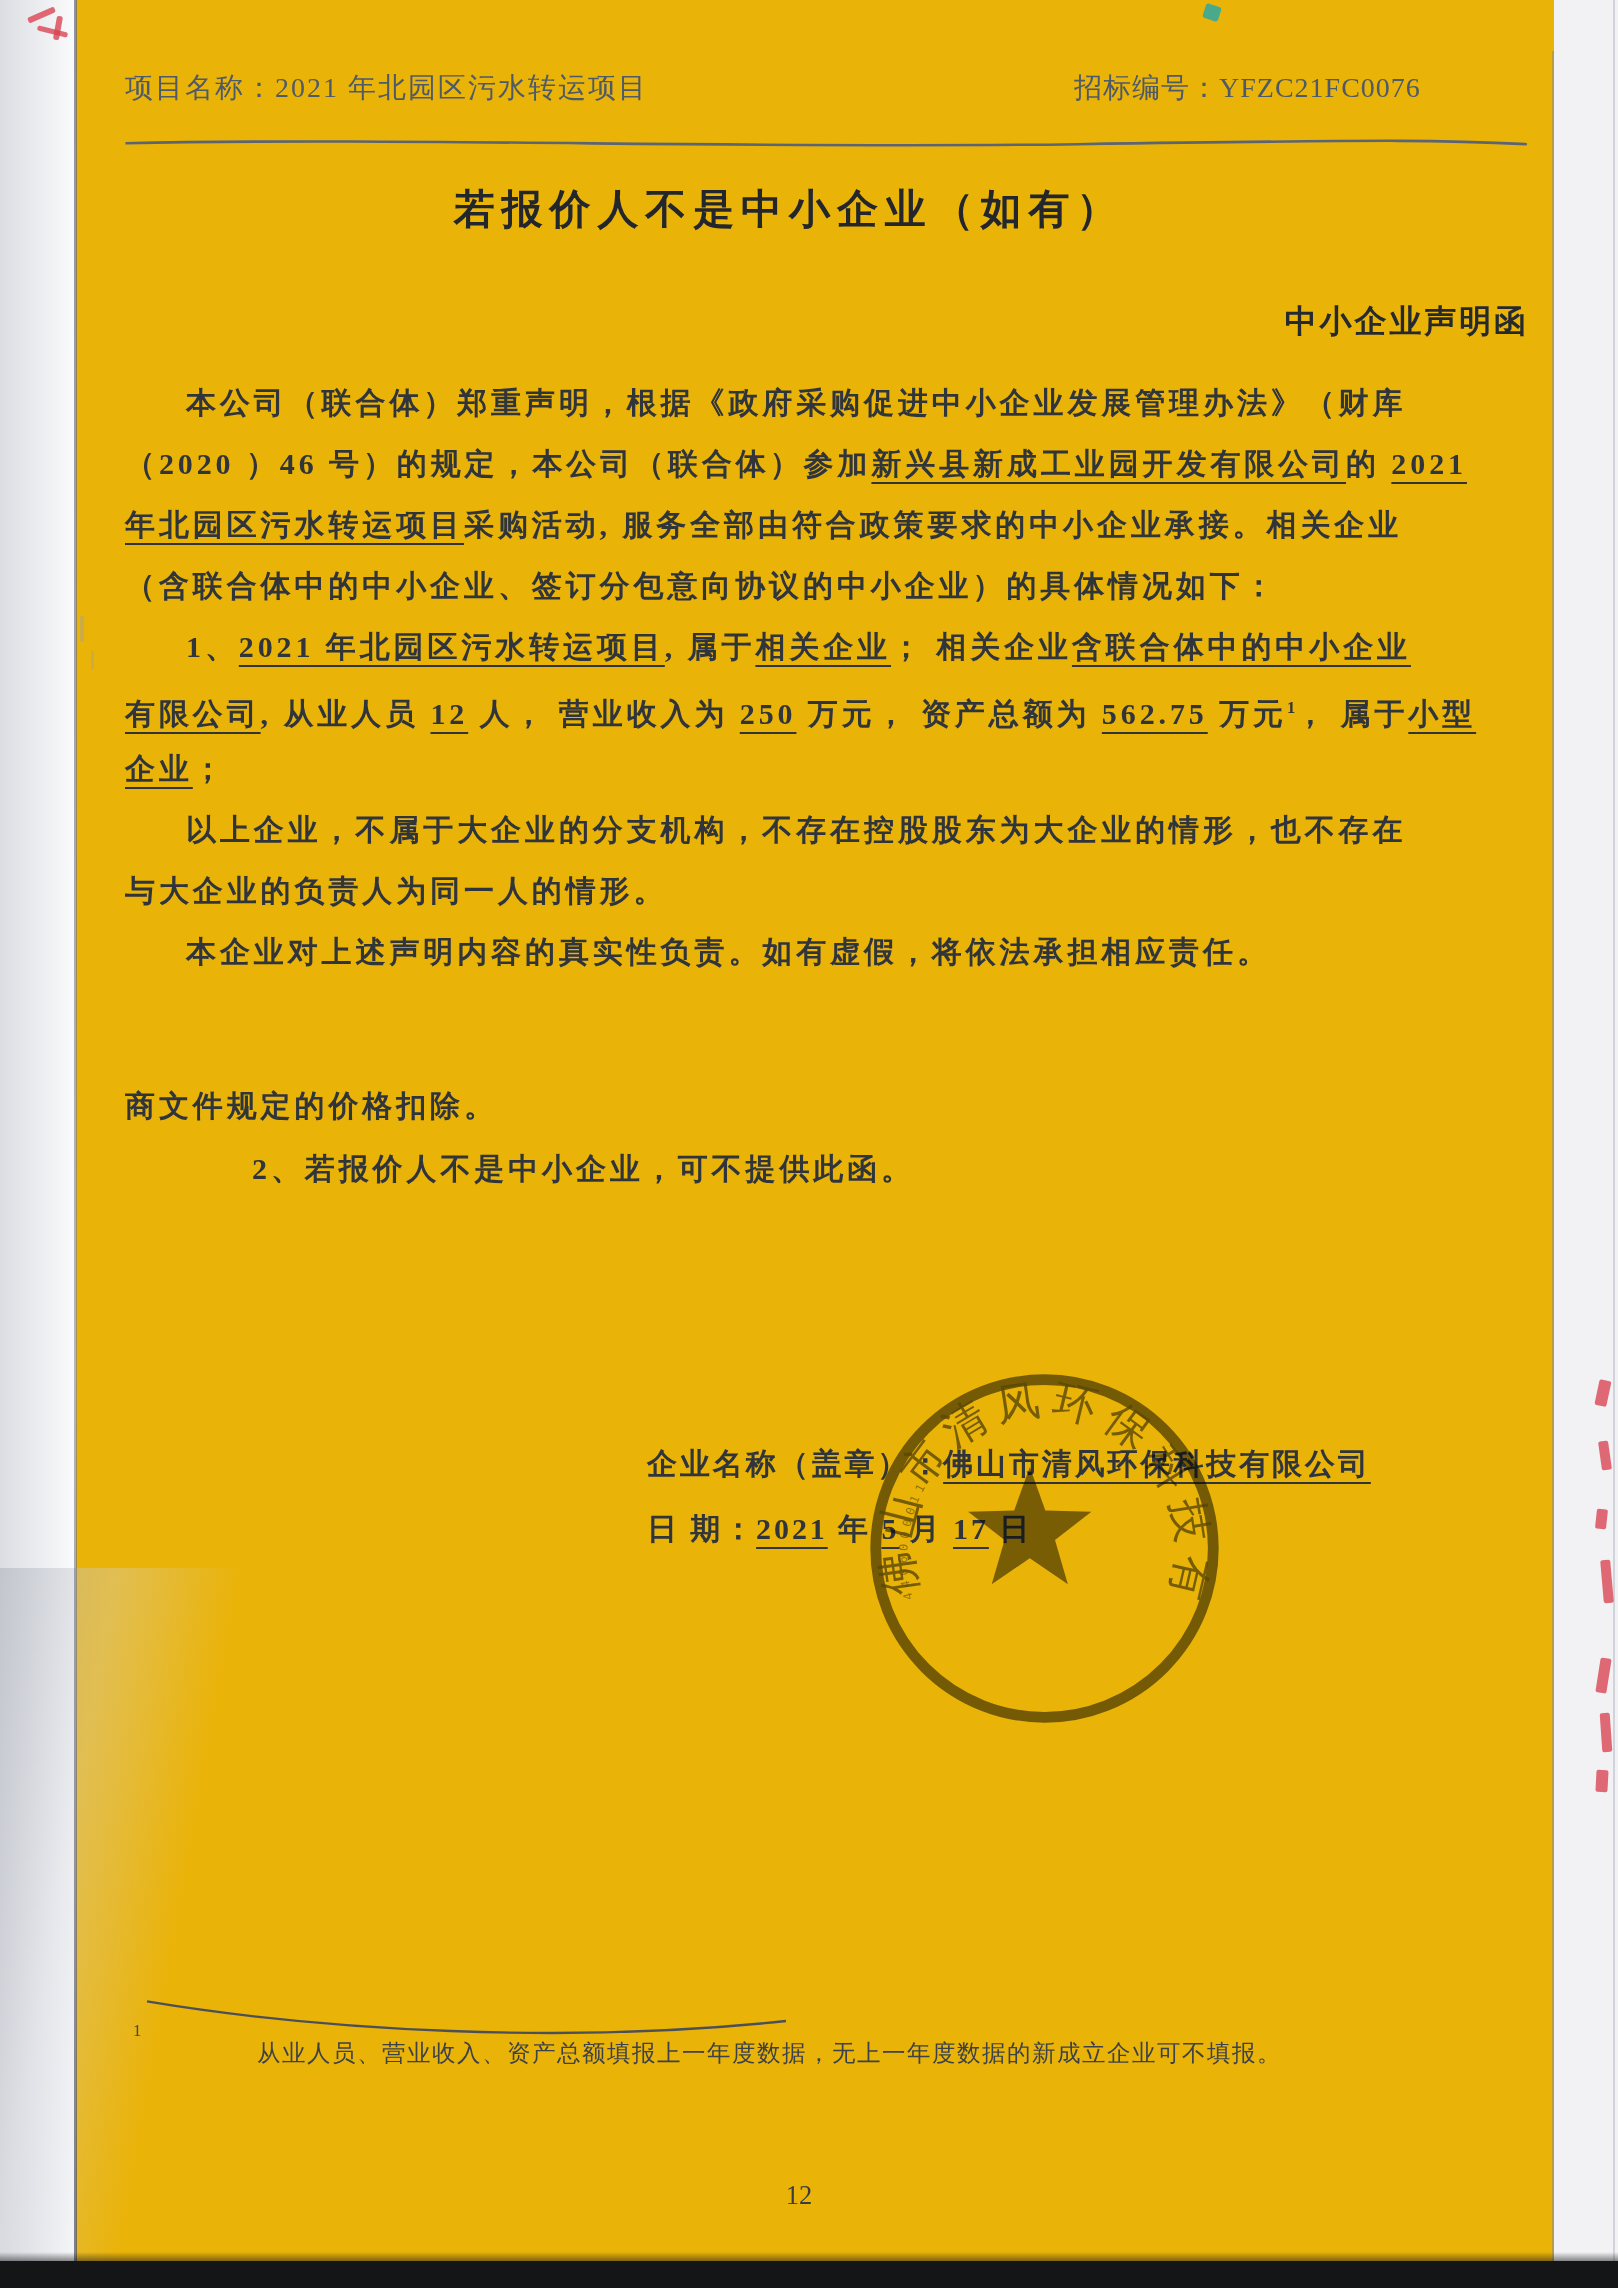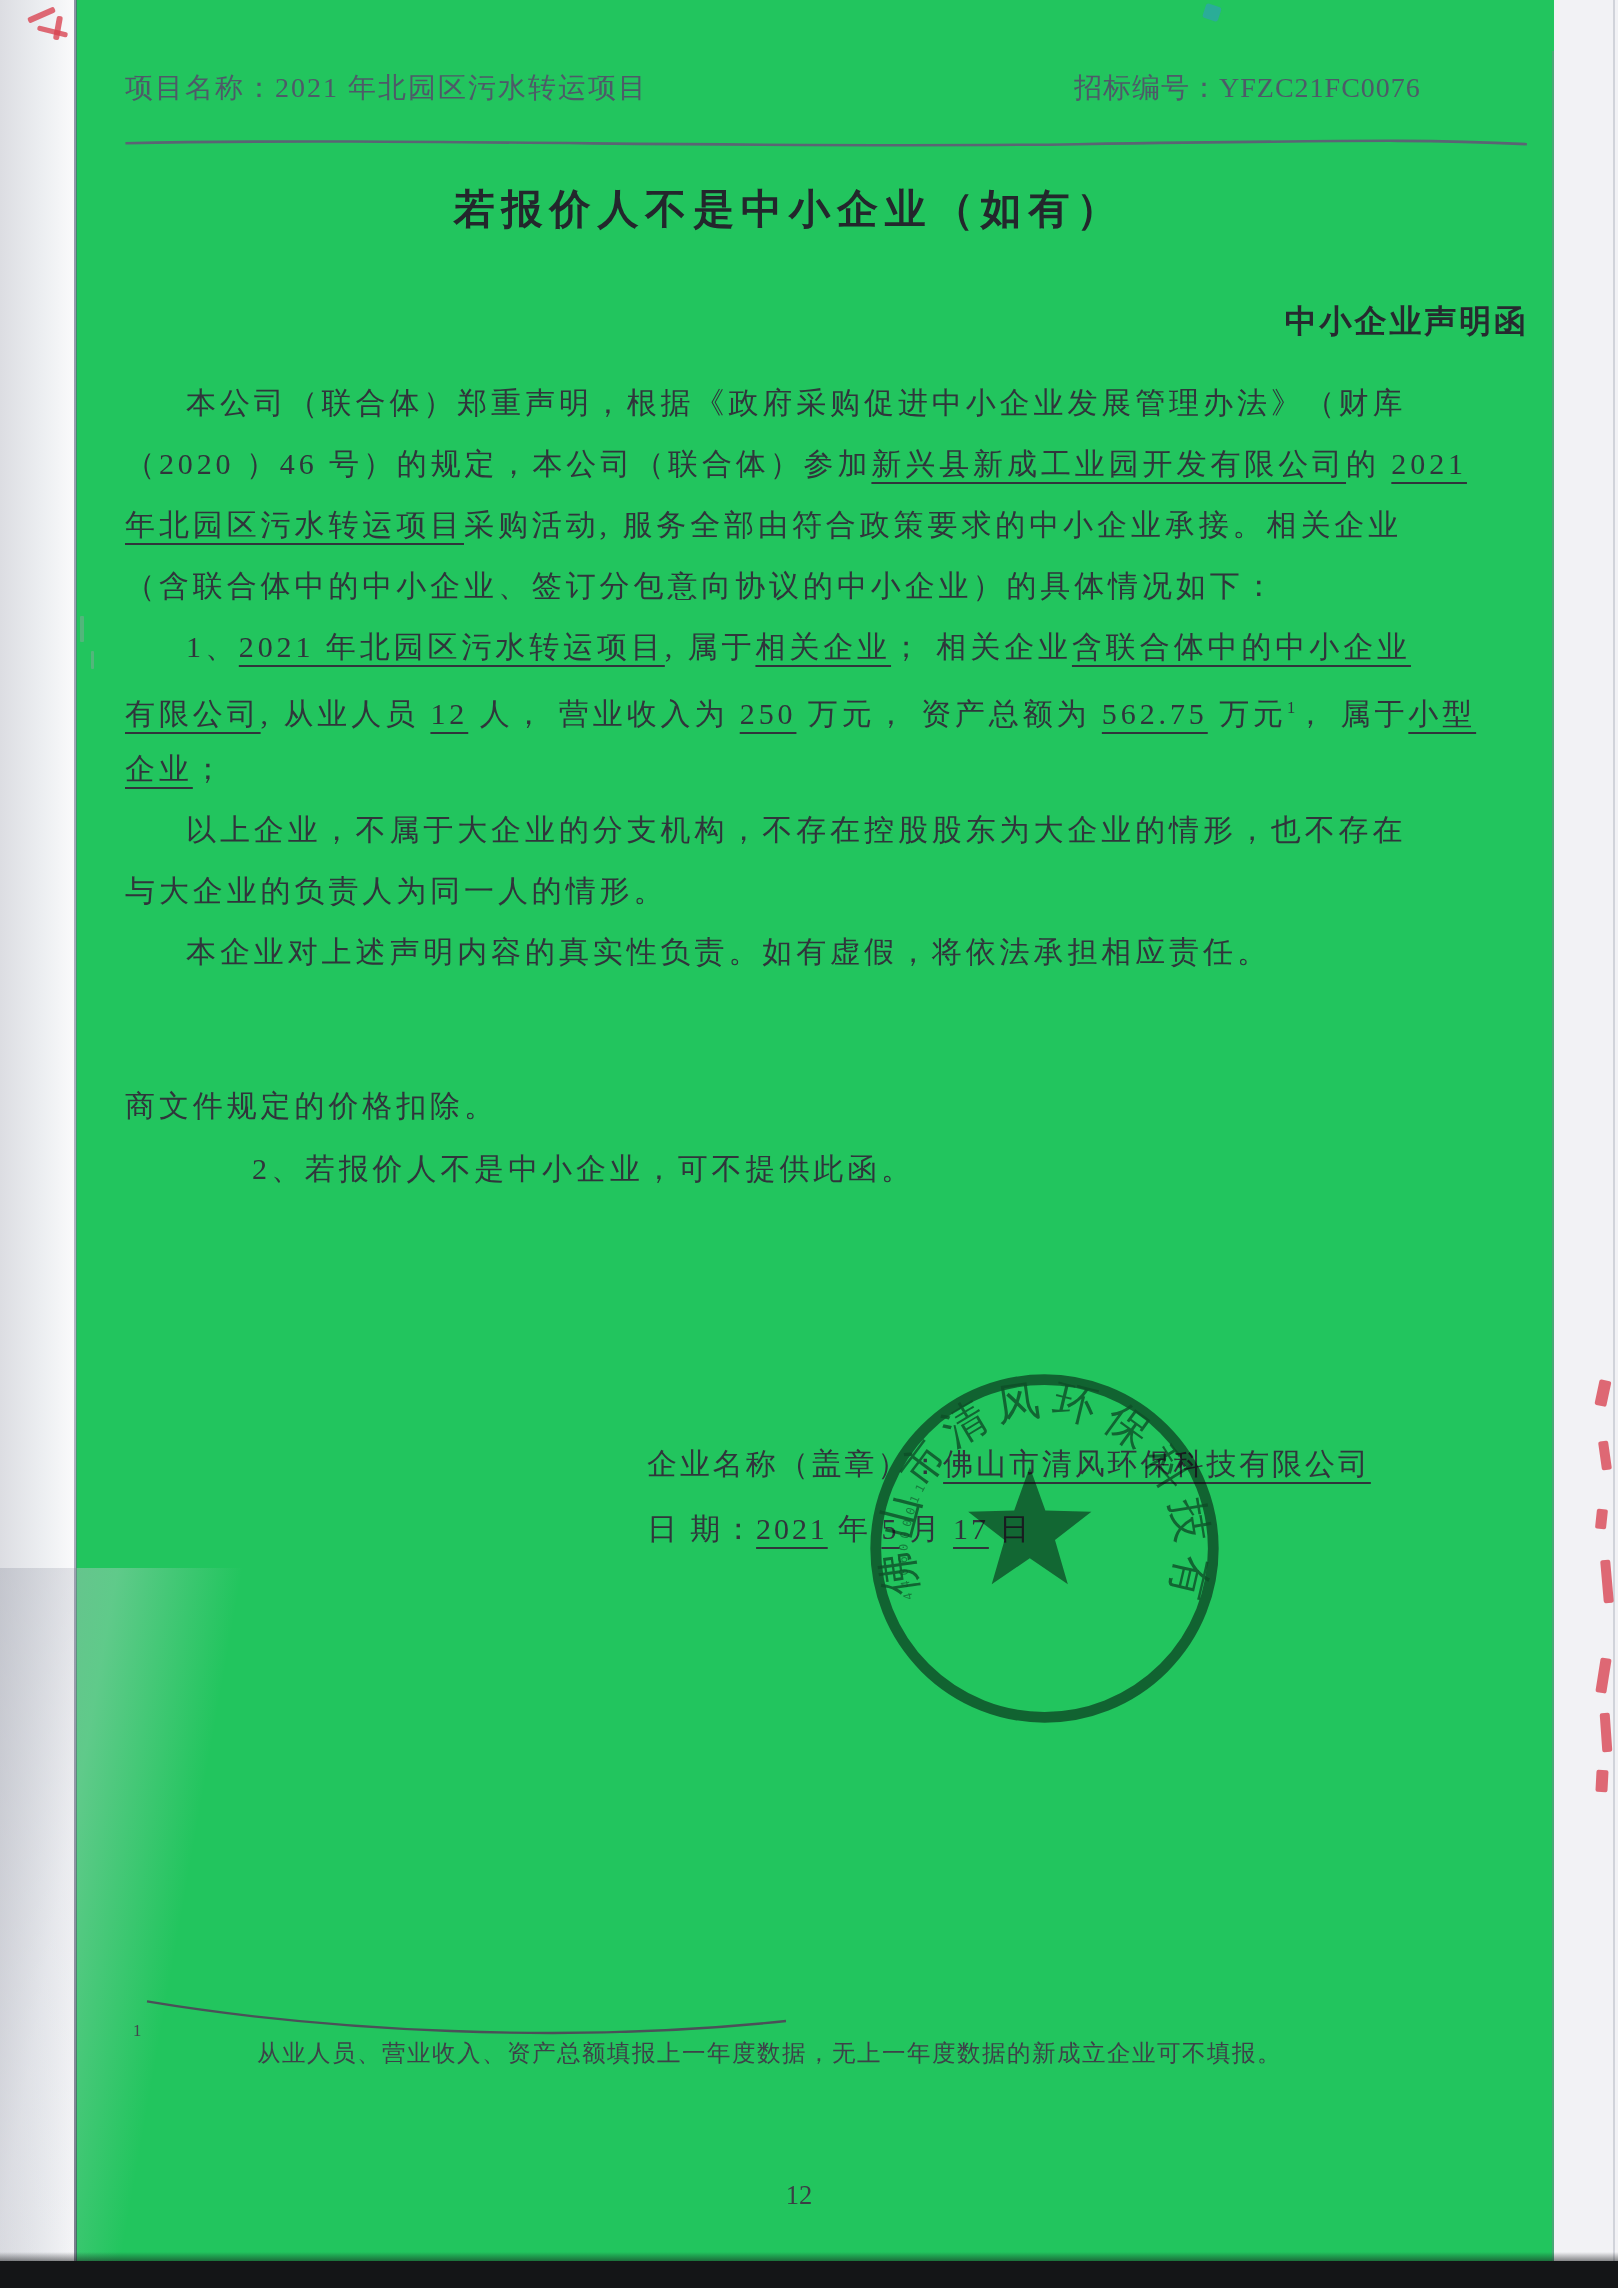--- a/index.html
+++ b/index.html
@@ -7,7 +7,7 @@
     position:relative;
     width:1618px;height:2289px;
     margin:0 auto;
-    background:#22c55e;
+    background:#eab308;
     overflow:hidden;
     font-family:"Liberation Serif","DejaVu Serif",serif;
     color:#33373d;

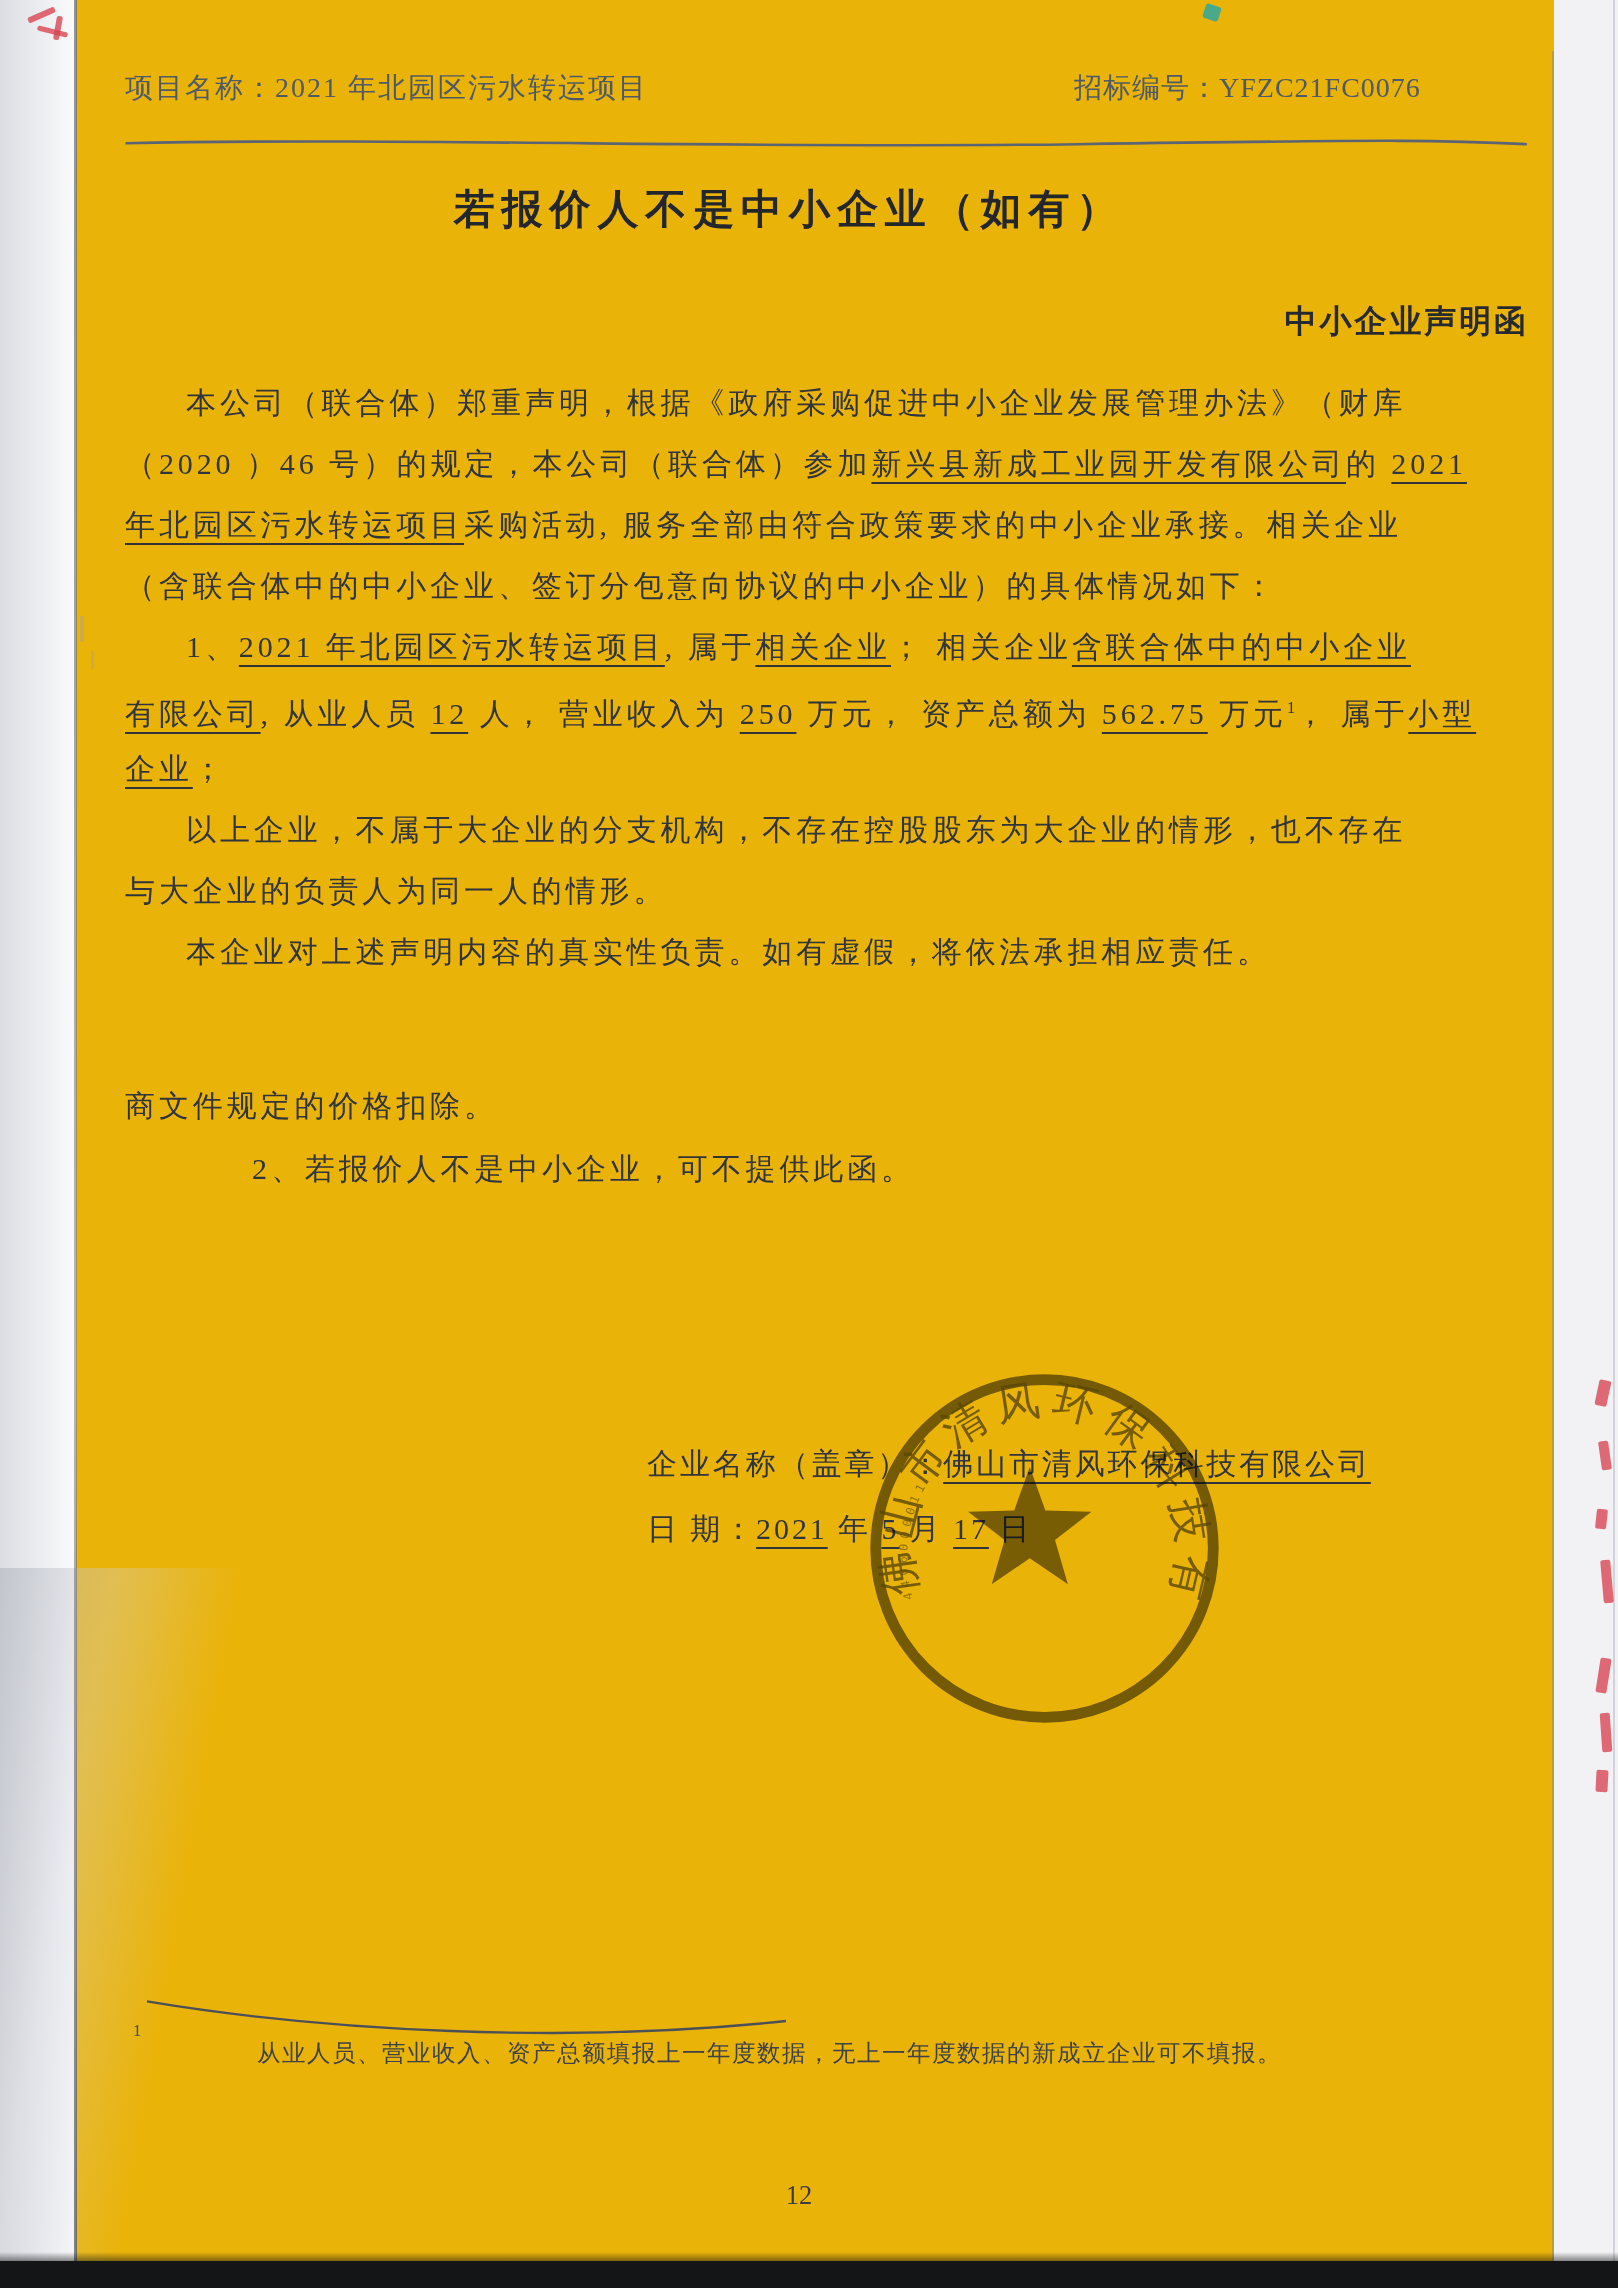--- a/index.html
+++ b/index.html
@@ -41,7 +41,7 @@
   
   .body-block{position:absolute;left:125px;top:372px;width:1392px;}
   .note-block{position:absolute;left:125px;top:1074px;width:1392px;}
-  .tline{height:61px;line-height:61px;font-size:30px;letter-spacing:3.9px;white-space:nowrap;color:#30353b;}
+  .tline{height:61px;line-height:61px;font-size:30px;letter-spacing:3.9px;white-space:nowrap;color:#30353b;font-weight:bold;}
   .note-block .tline{height:63px;line-height:63px;}
   .tline .u{text-decoration:underline;text-decoration-thickness:2px;text-underline-offset:7.8px;}
   .tline sup{font-size:0.55em;vertical-align:super;letter-spacing:0;}

